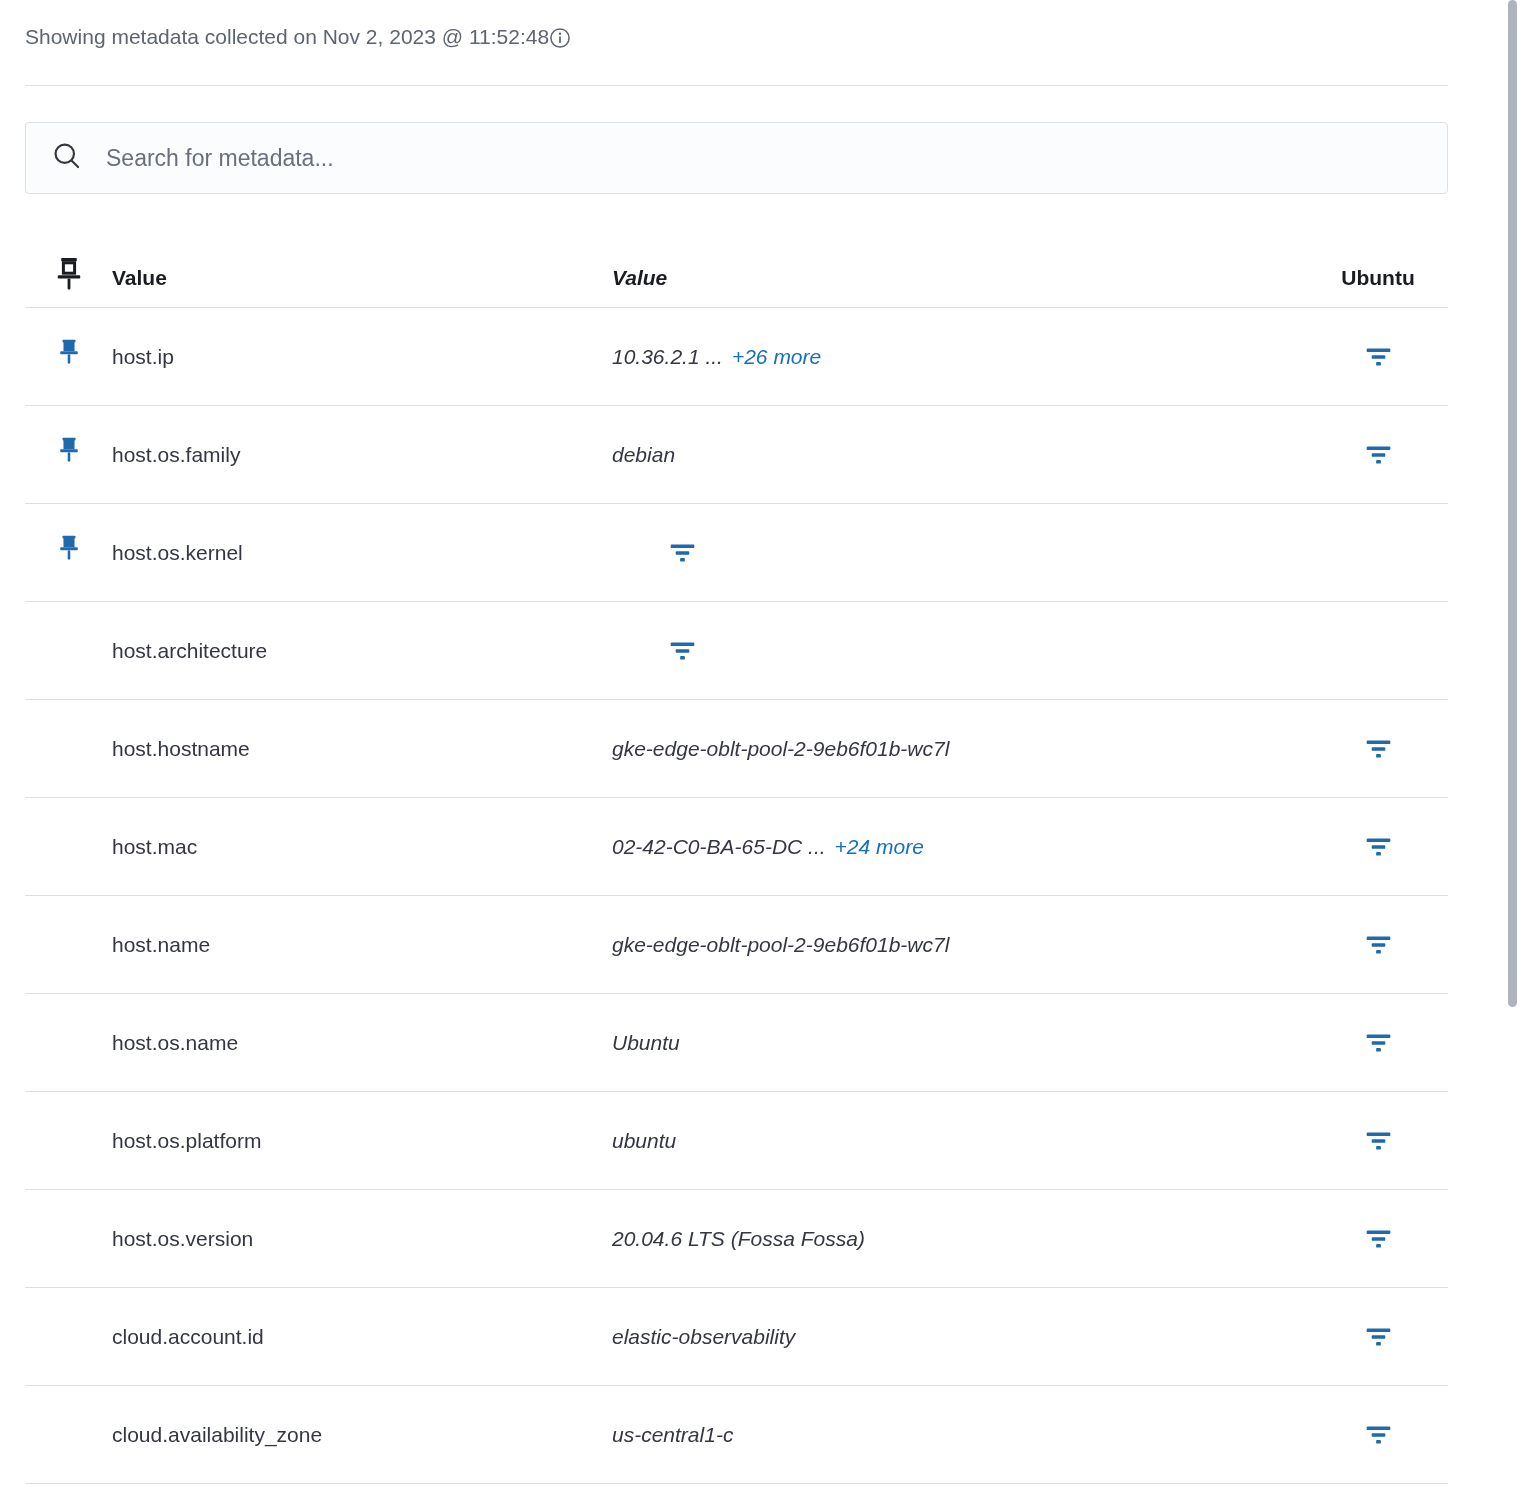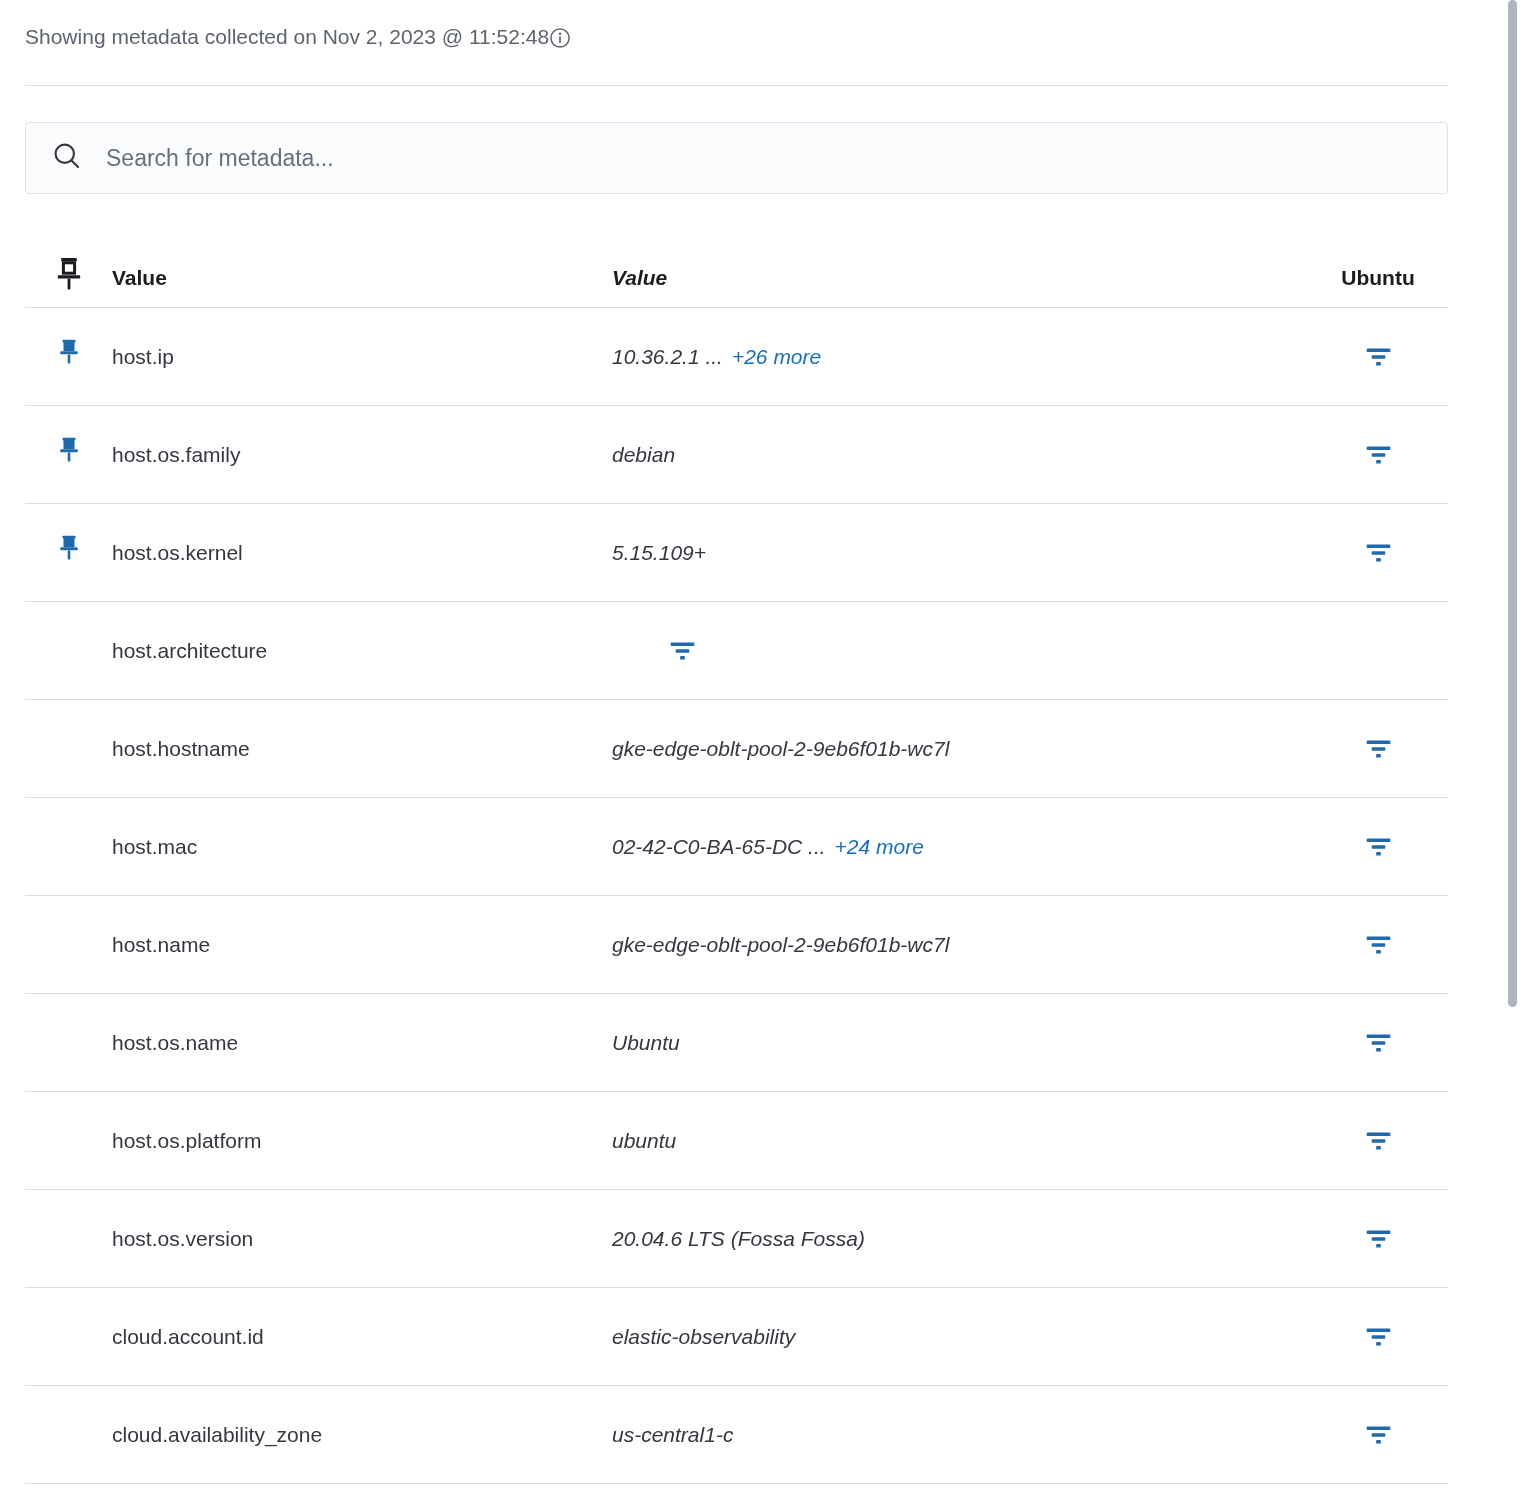--- a/index.html
+++ b/index.html
@@ -255,9 +255,6 @@
     <div class="col-field">
       <span>host.os.kernel</span>
     </div>
-    <div class="col-value">
-      <span>5.15.109+</span>
-    </div>
     <div class="col-actions">
       <span class="filter-btn">
         <svg width="27" height="24" viewBox="0 0 16 14" fill="none">

